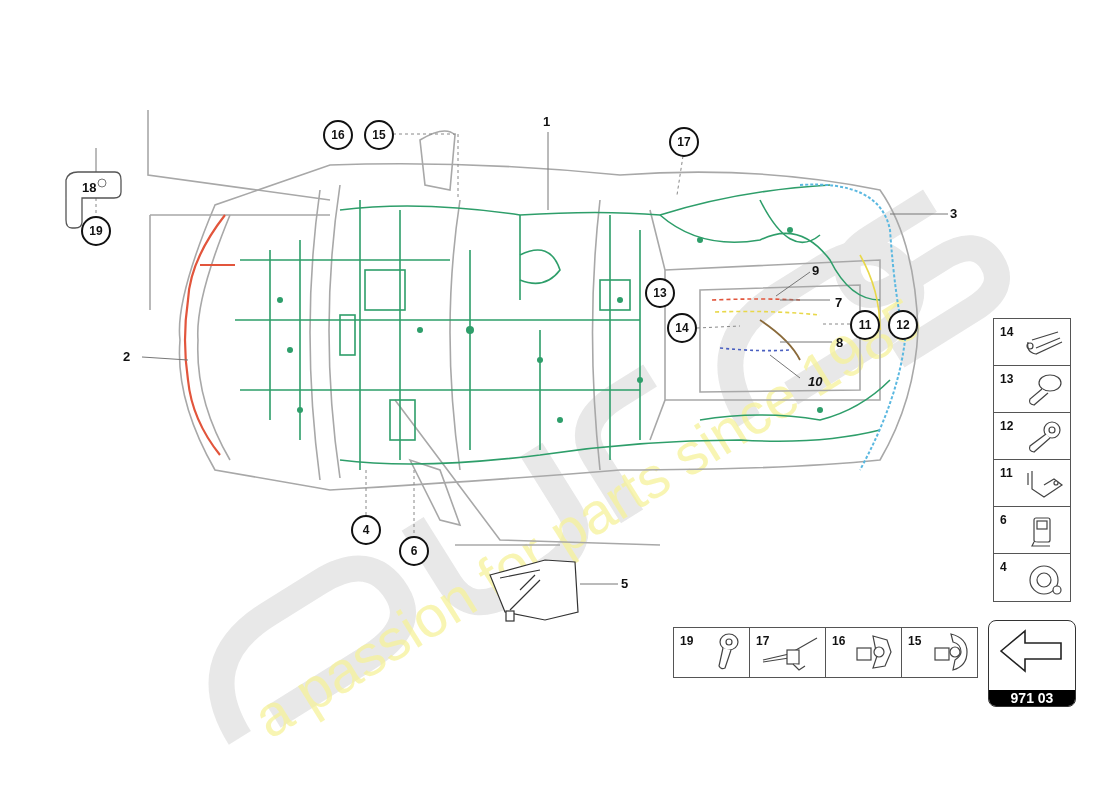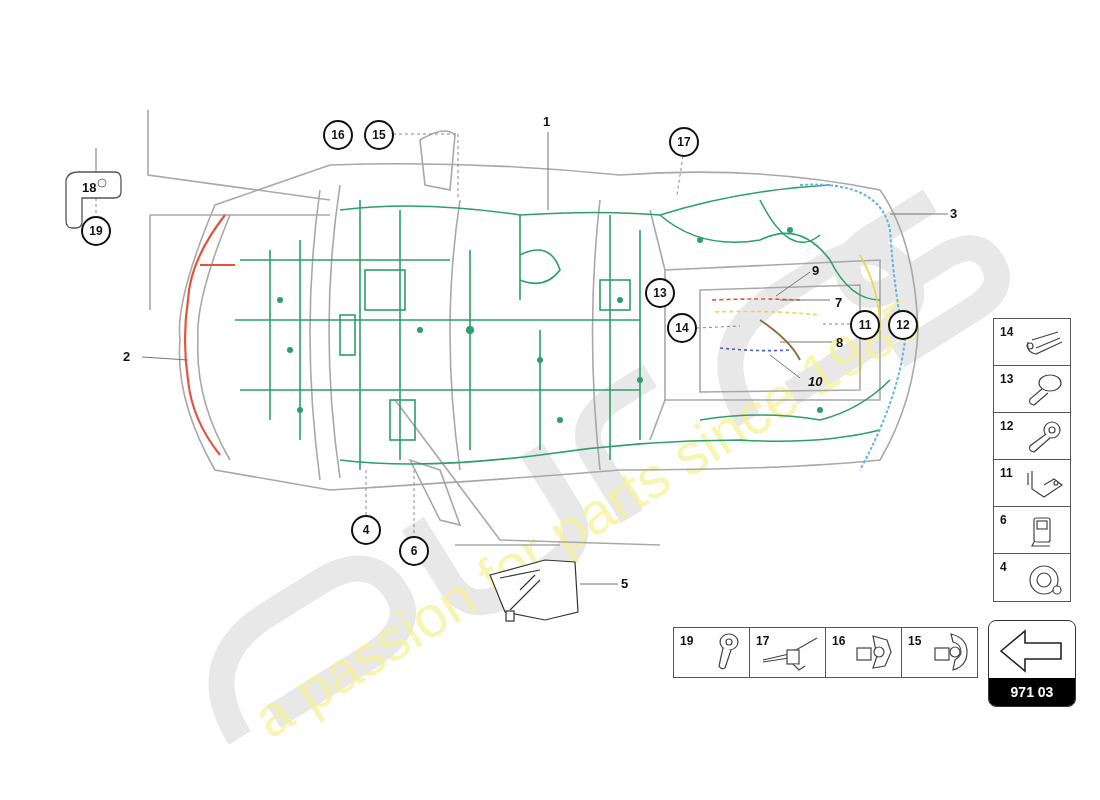--- a/index.html
+++ b/index.html
@@ -16,7 +16,7 @@
   .cell .num{position:absolute;left:6px;top:6px;font-weight:bold;font-size:12px;color:#111;}
   .cell svg{position:absolute;right:4px;bottom:3px;}
   .nav-box{position:absolute;left:988px;top:620px;width:86px;height:85px;border:1.5px solid #333;border-radius:8px;background:#fff;overflow:hidden;}
-  .nav-box .code{position:absolute;left:0;right:0;bottom:0;height:28px;background:#000;color:#fff;font-weight:bold;font-size:14px;display:flex;align-items:center;justify-content:center;}
+  .nav-box .code{position:absolute;left:0;right:0;bottom:0;height:16px;background:#000;color:#fff;font-weight:bold;font-size:14px;display:flex;align-items:center;justify-content:center;}
   .wm{position:absolute;pointer-events:none;}
 </style>
 </head>

